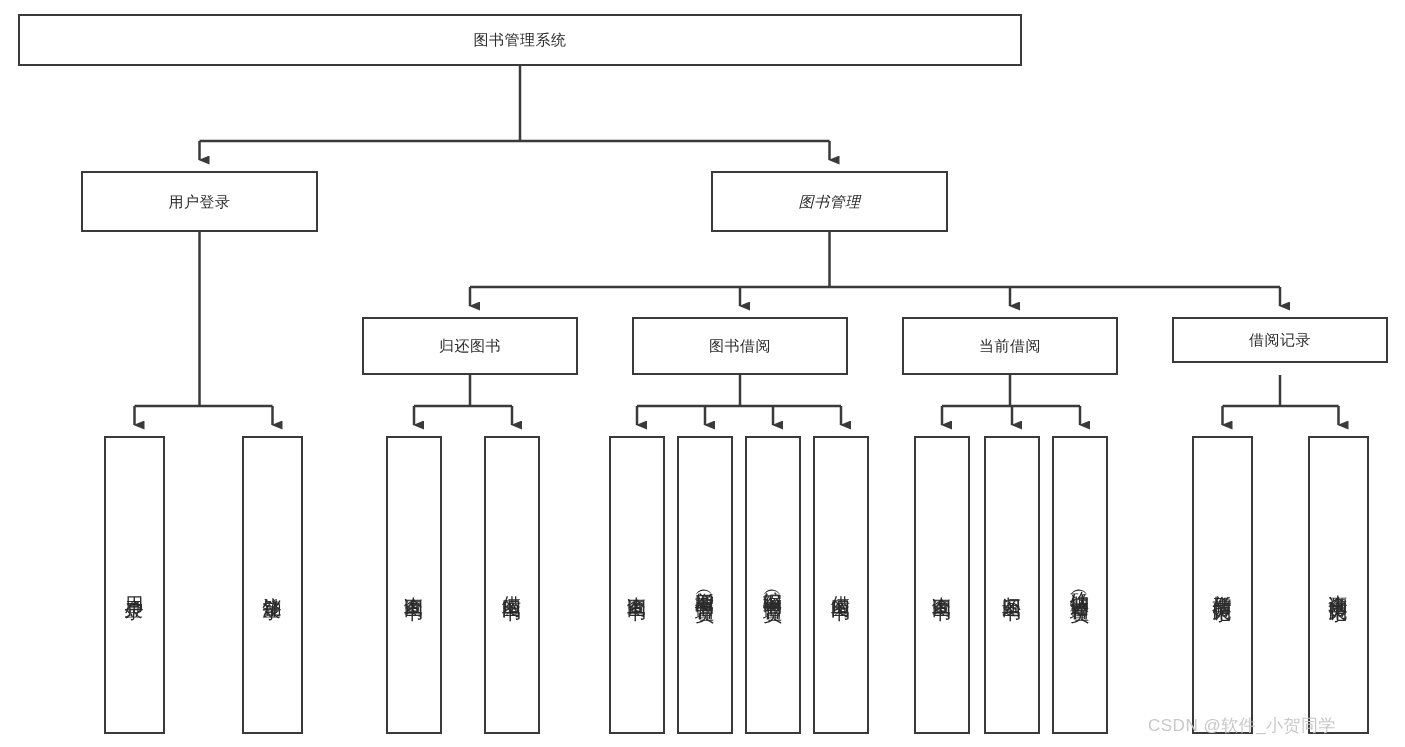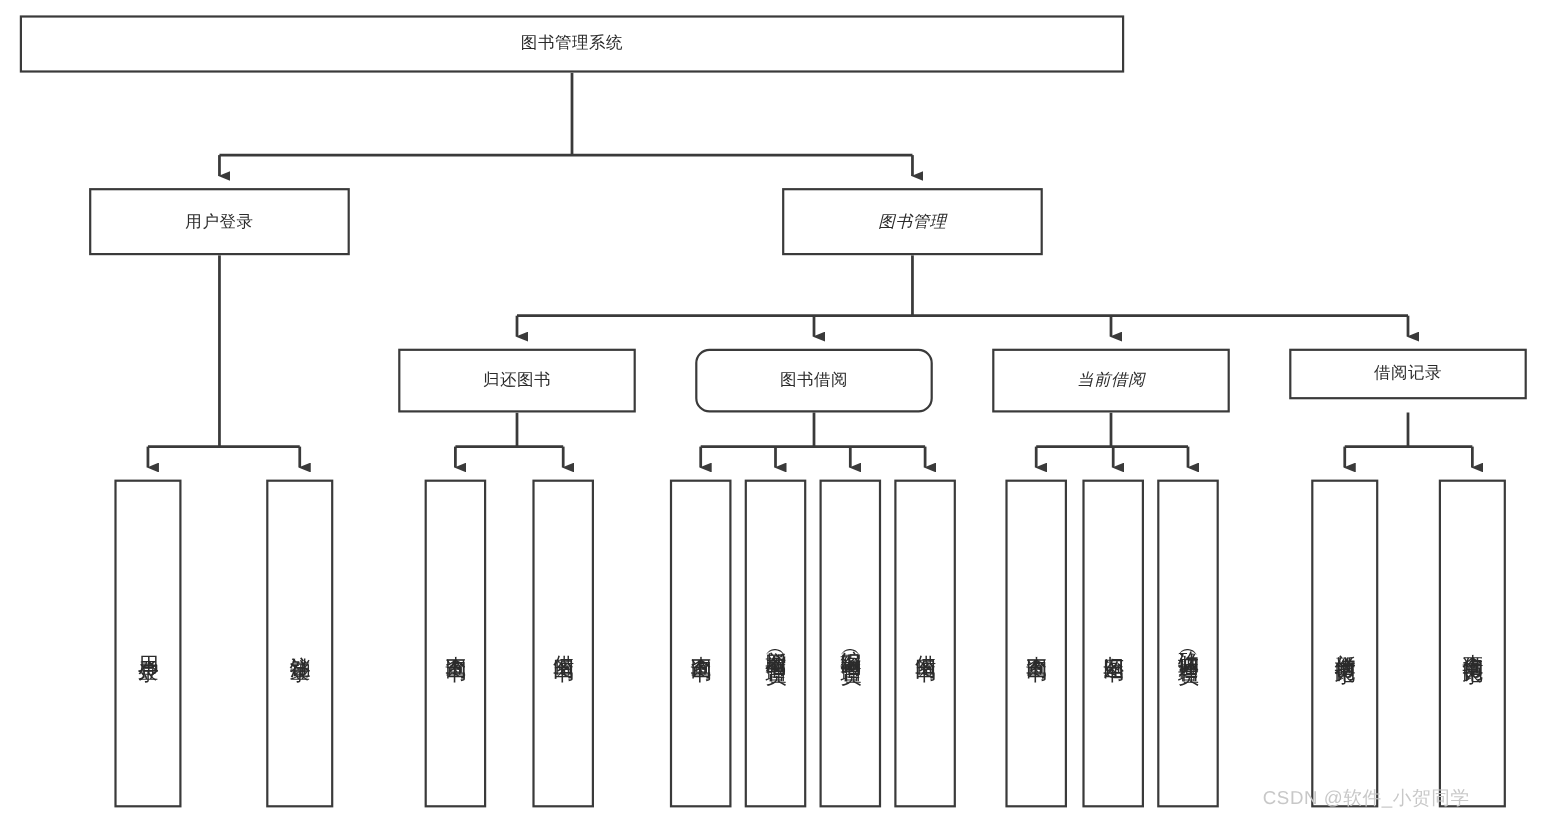--- a/index.html
+++ b/index.html
@@ -118,7 +118,7 @@
       <div class="node-box" style="left: 362px; top: 317px; width: 216px; height: 58px;">
         <div class="node-label">归还图书</div>
       </div>
-      <div class="node-box" style="left: 632px; top: 317px; width: 216px; height: 58px; border-radius: 13px;">
+      <div class="node-box" style="left: 632px; top: 317px; width: 216px; height: 58px;">
         <div class="node-label">图书借阅</div>
       </div>
       <div class="node-box" style="left: 902px; top: 317px; width: 216px; height: 58px; font-style: italic;">

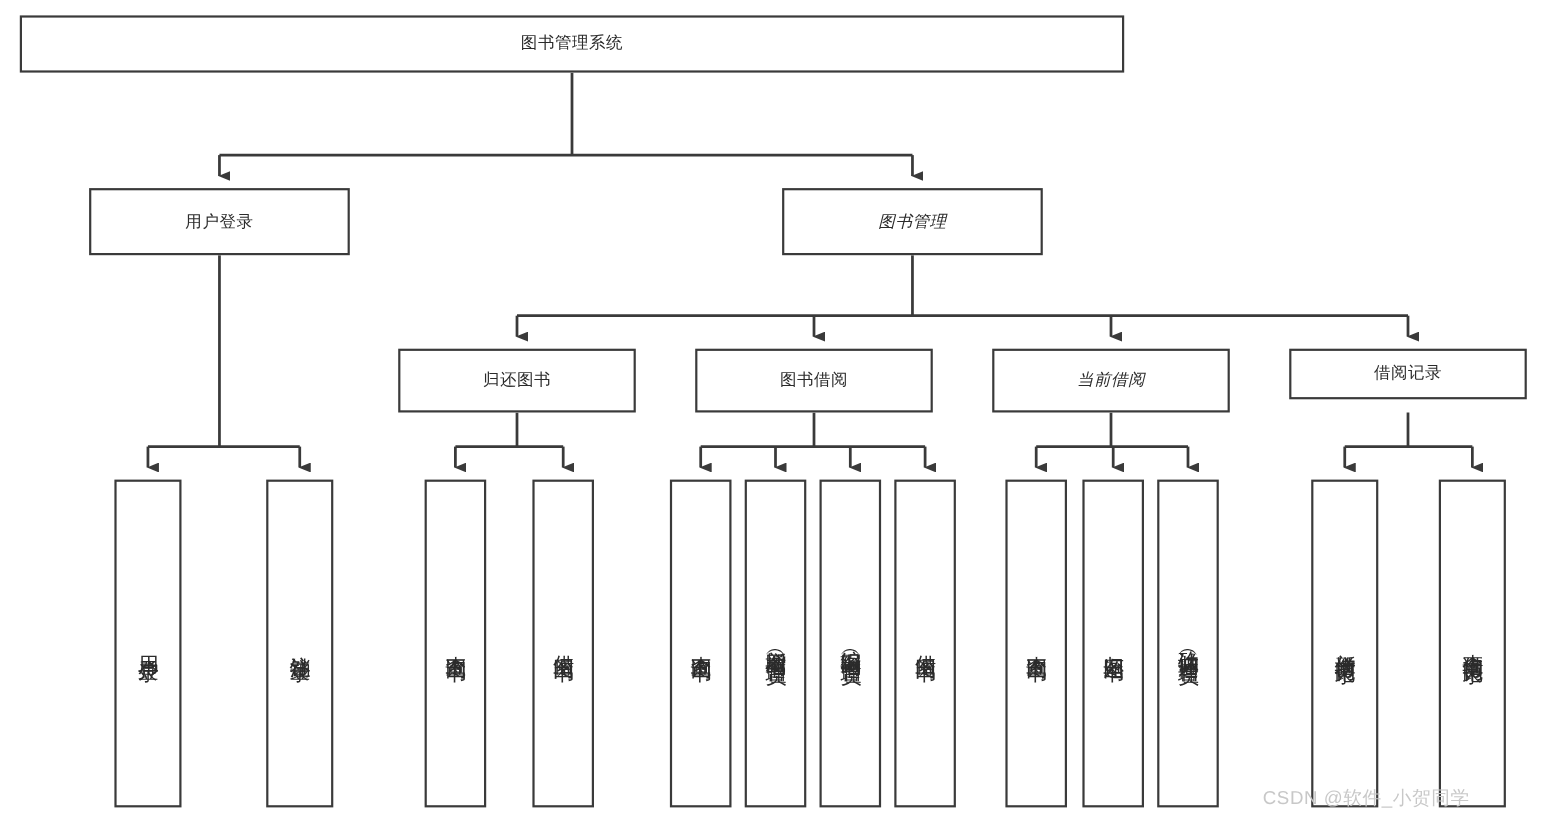--- a/index.html
+++ b/index.html
@@ -121,7 +121,7 @@
       <div class="node-box" style="left: 632px; top: 317px; width: 216px; height: 58px;">
         <div class="node-label">图书借阅</div>
       </div>
-      <div class="node-box" style="left: 902px; top: 317px; width: 216px; height: 58px; font-style: italic;">
+      <div class="node-box" style="left: 902px; top: 317px; width: 216px; height: 58px;">
         <div class="node-label">当前借阅</div>
       </div>
       <div class="node-box" style="left: 1172px; top: 317px; width: 216px; height: 46px;">

